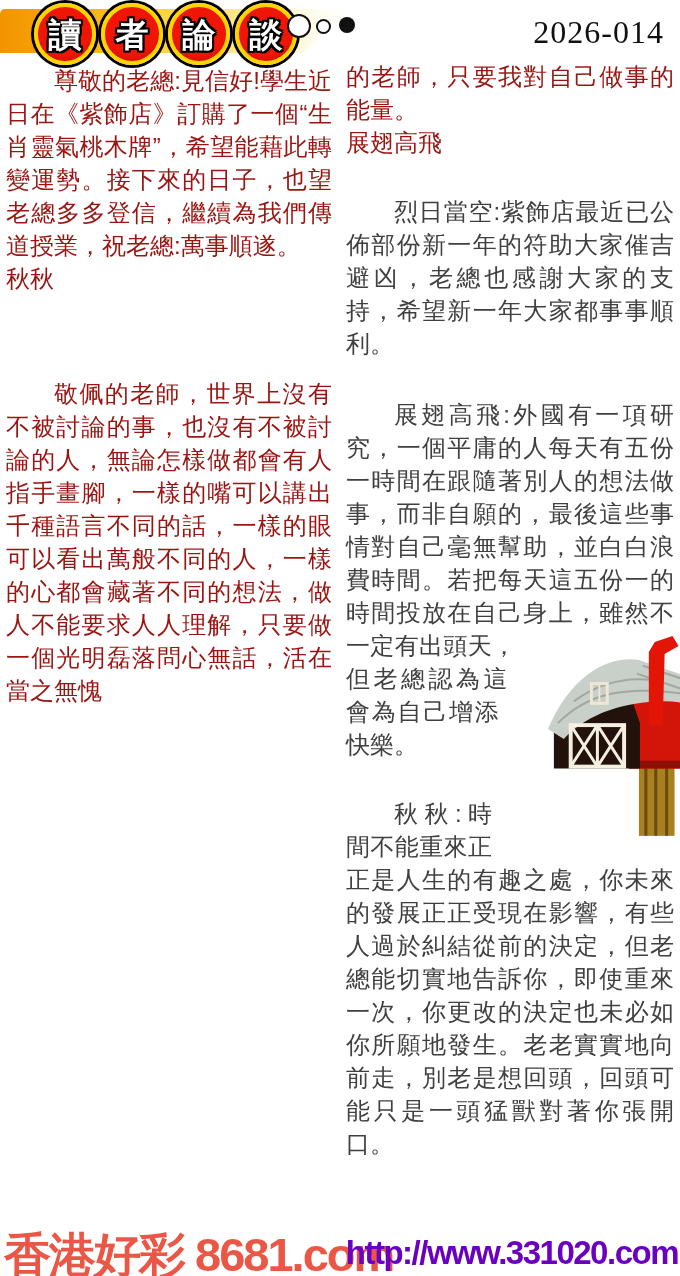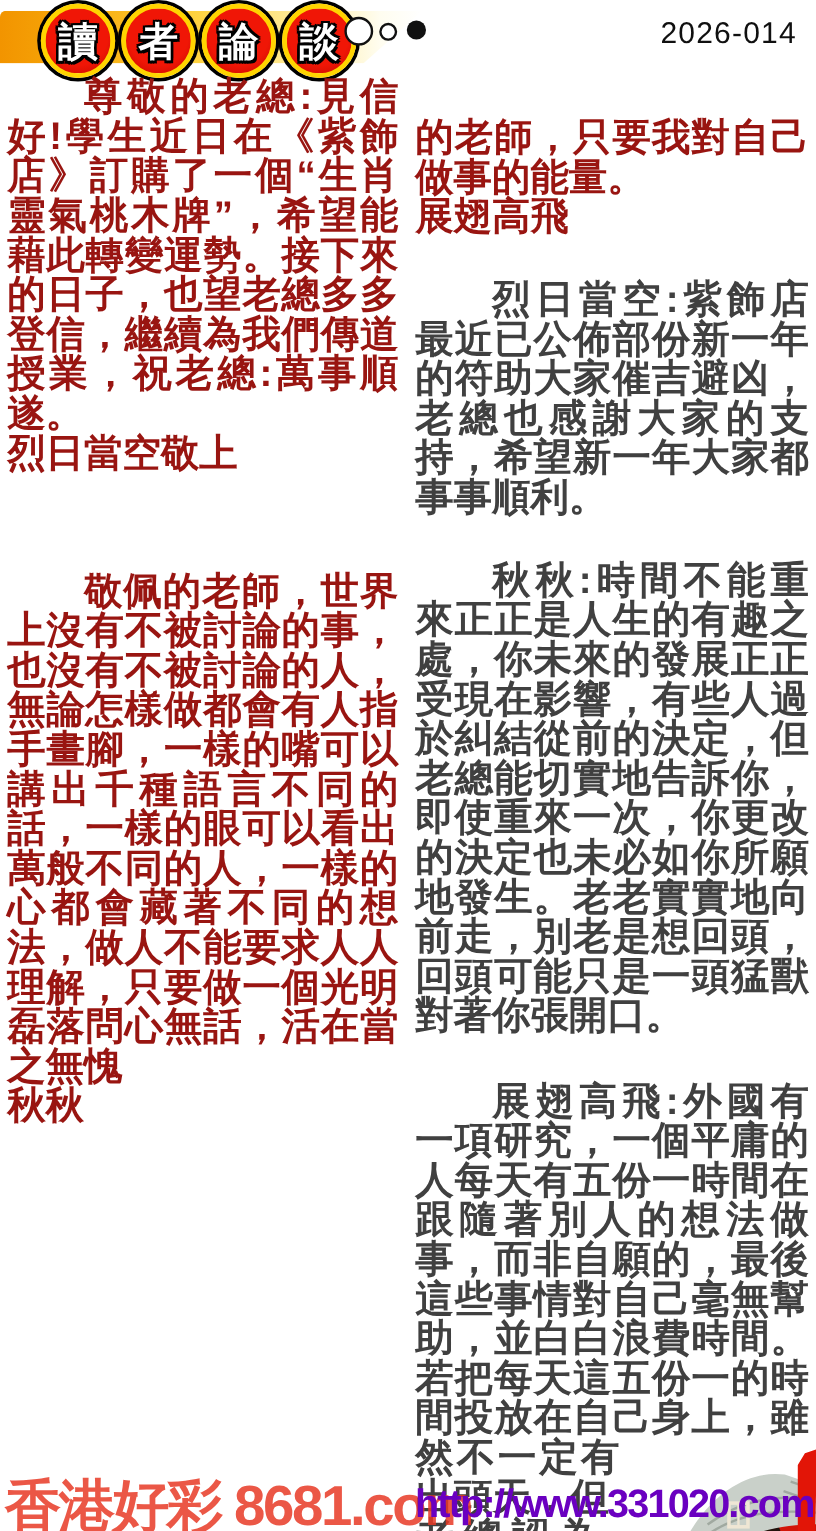--- a/index.html
+++ b/index.html
@@ -34,8 +34,8 @@
   .dot.fill {left:339px;top:17px;width:16px;height:16px;background:#111;}
   .issue{
     position:absolute;right:16px;top:14px;
-    font-family:Liberation Sans, sans-serif;
-    font-size:25px;color:#101010;letter-spacing:1px;
+    font-family:Liberation Serif, serif;
+    font-size:32px;color:#101010;letter-spacing:1px;
   }
   
   .col{position:absolute;font-weight:700;font-size:32px;line-height:33px;}

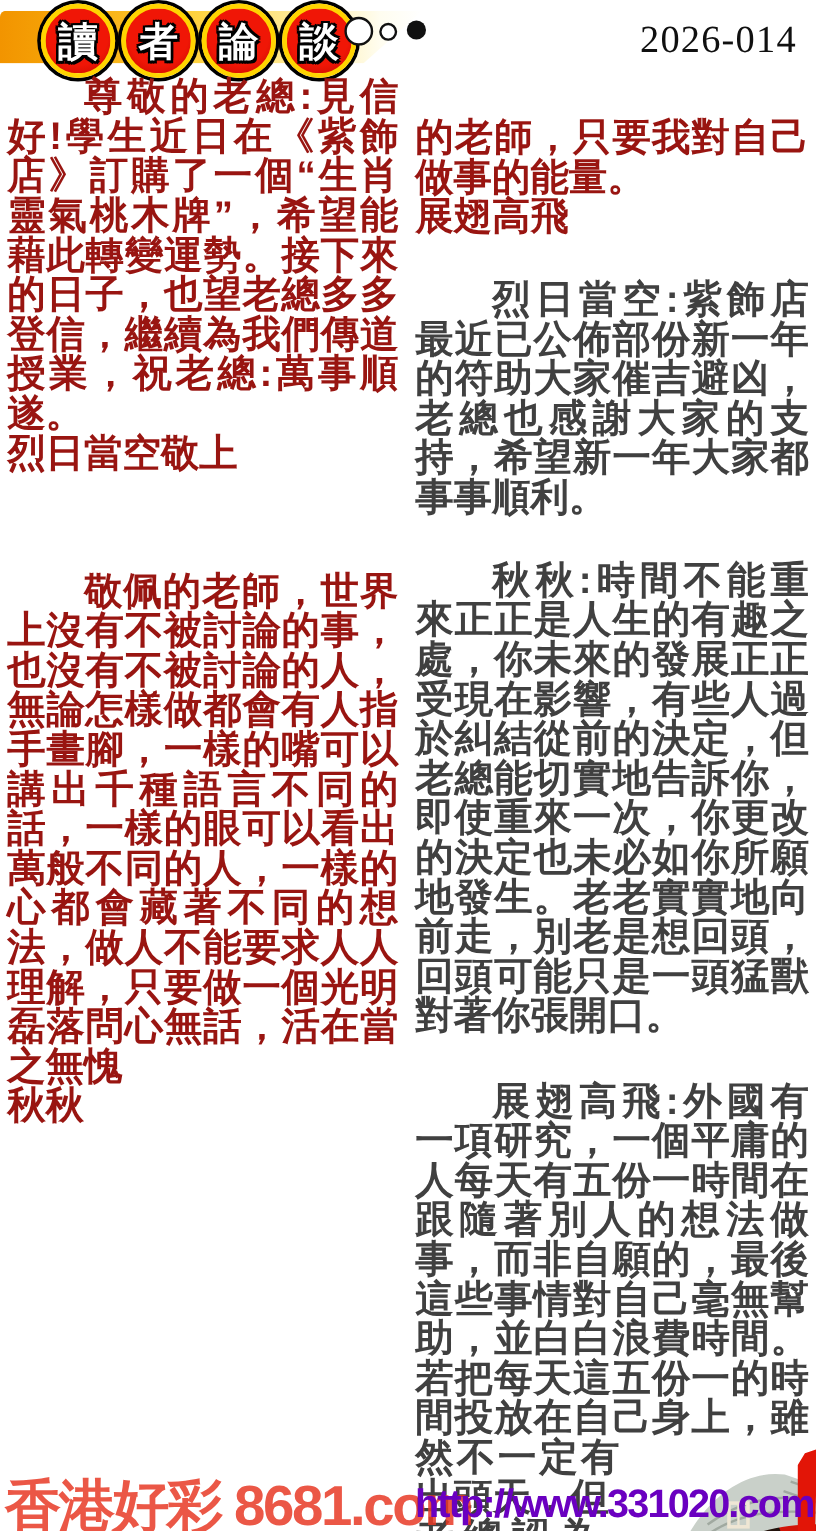--- a/index.html
+++ b/index.html
@@ -38,7 +38,7 @@
     font-size:32px;color:#101010;letter-spacing:1px;
   }
   
-  .col{position:absolute;font-weight:700;font-size:32px;line-height:33px;}
+  .col{position:absolute;font-weight:400;font-size:24px;line-height:33px;}
   .col p{margin:0;text-align:justify;text-justify:inter-character;}
   #col-left {left:6px;  top:64px;width:326px;}
   #col-right{left:346px;top:60px;width:328px;margin-top:38px;}

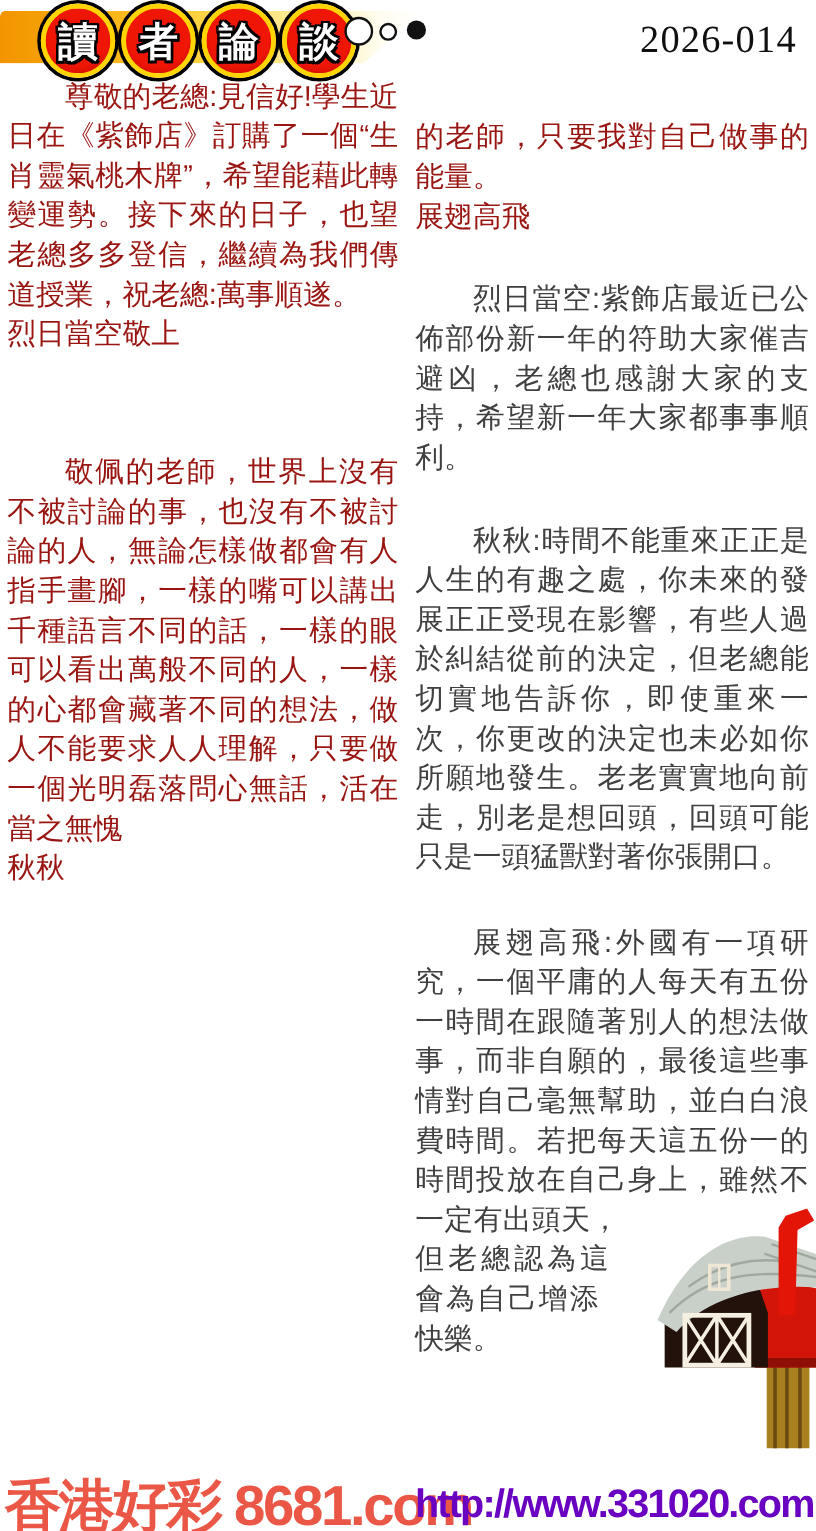--- a/index.html
+++ b/index.html
@@ -41,7 +41,7 @@
   .col{position:absolute;font-weight:400;font-size:24px;line-height:33px;}
   .col p{margin:0;text-align:justify;text-justify:inter-character;}
   #col-left {left:6px;  top:64px;width:326px;}
-  #col-right{left:346px;top:60px;width:328px;margin-top:38px;}
+  #col-right{left:346px;top:60px;width:328px;}
   .letter{color:#991511;}
   .reply{color:#404040;}
   .indent{text-indent:2em;}

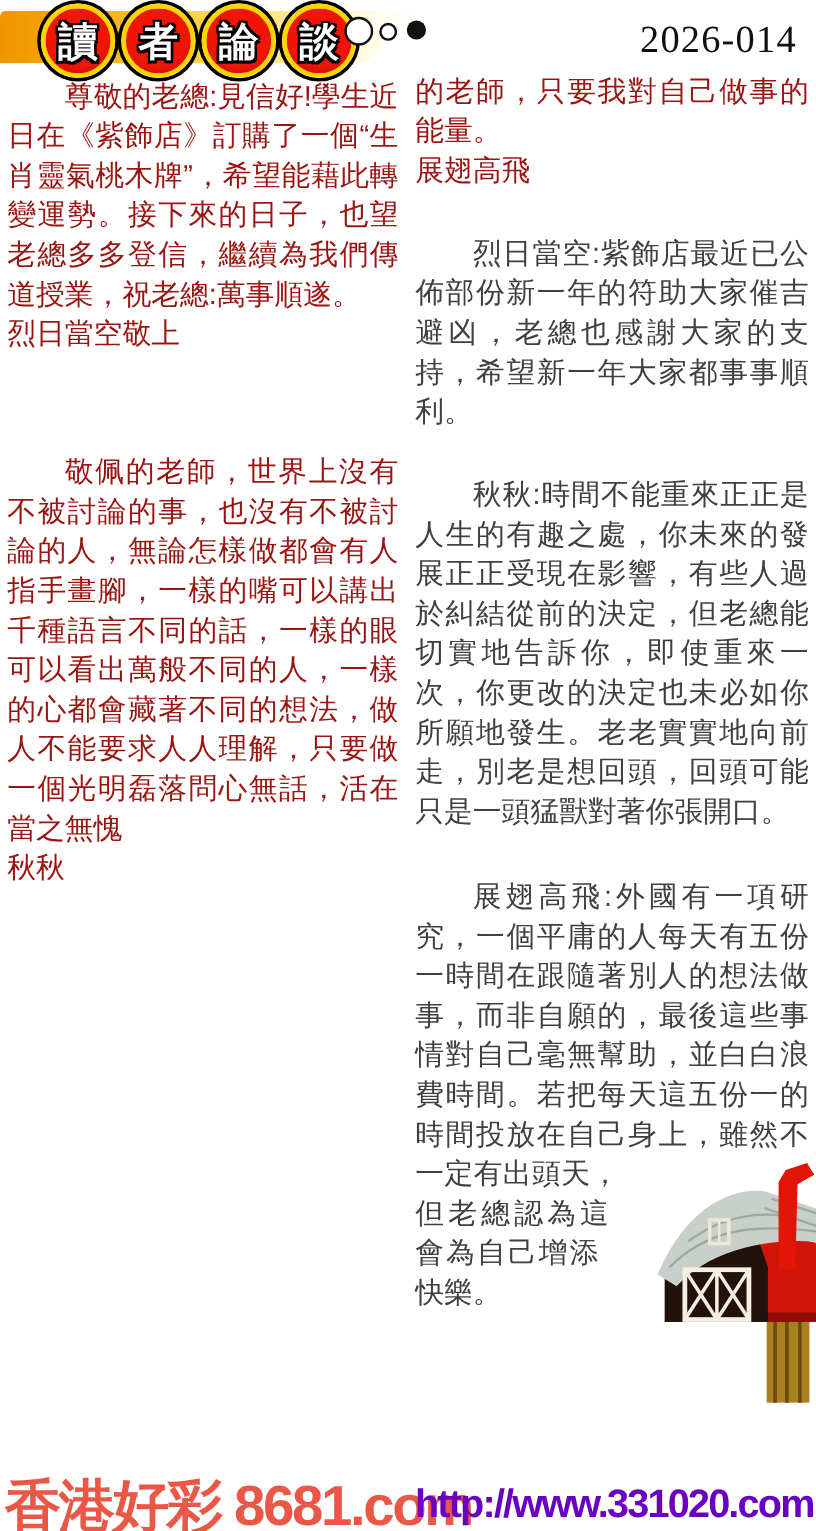--- a/index.html
+++ b/index.html
@@ -96,7 +96,6 @@
 
   <div class="col" id="col-left">
     <p class="letter indent">尊敬的老總:見信好!學生近日在《紫飾店》訂購了一個“生肖靈氣桃木牌”，希望能藉此轉變運勢。接下來的日子，也望老總多多登信，繼續為我們傳道授業，祝老總:萬事順遂。</p>
-    <p class="letter signoff">烈日當空敬上</p>
     <p class="letter indent mt2">敬佩的老師，世界上沒有不被討論的事，也沒有不被討論的人，無論怎樣做都會有人指手畫腳，一樣的嘴可以講出千種語言不同的話，一樣的眼可以看出萬般不同的人，一樣的心都會藏著不同的想法，做人不能要求人人理解，只要做一個光明磊落問心無話，活在當之無愧</p>
     <p class="letter signoff">秋秋</p>
   </div>

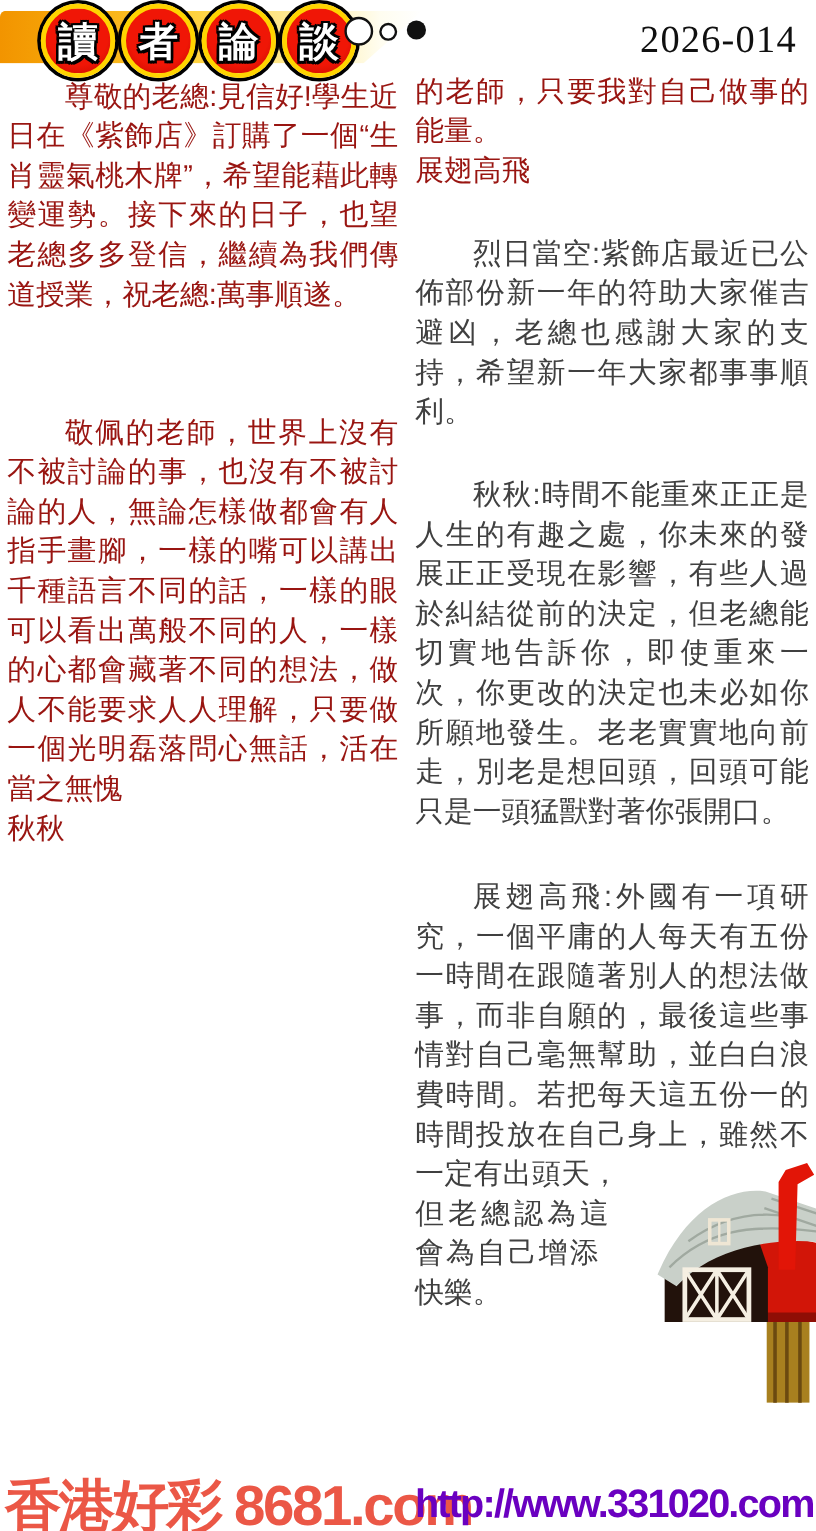--- a/index.html
+++ b/index.html
@@ -96,8 +96,8 @@
 
   <div class="col" id="col-left">
     <p class="letter indent">尊敬的老總:見信好!學生近日在《紫飾店》訂購了一個“生肖靈氣桃木牌”，希望能藉此轉變運勢。接下來的日子，也望老總多多登信，繼續為我們傳道授業，祝老總:萬事順遂。</p>
+    <p class="letter signoff">秋秋</p>
     <p class="letter indent mt2">敬佩的老師，世界上沒有不被討論的事，也沒有不被討論的人，無論怎樣做都會有人指手畫腳，一樣的嘴可以講出千種語言不同的話，一樣的眼可以看出萬般不同的人，一樣的心都會藏著不同的想法，做人不能要求人人理解，只要做一個光明磊落問心無話，活在當之無愧</p>
-    <p class="letter signoff">秋秋</p>
   </div>
 
   <div class="col" id="col-right">

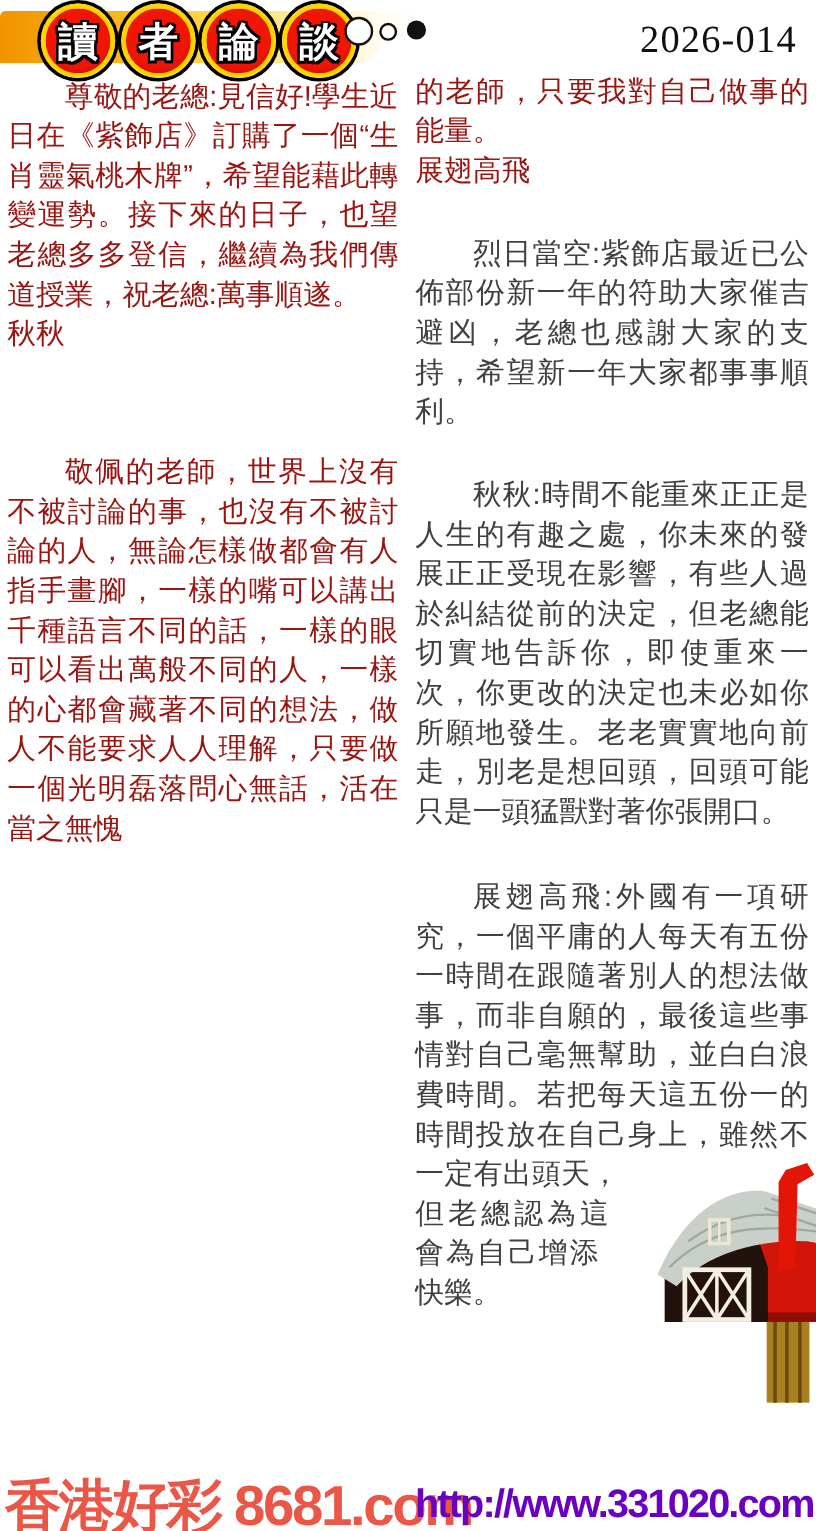--- a/index.html
+++ b/index.html
@@ -105,8 +105,6 @@
     <p class="letter signoff">展翅高飛</p>
 
     <p class="reply indent mt">烈日當空:紫飾店最近已公佈部份新一年的符助大家催吉避凶，老總也感謝大家的支持，希望新一年大家都事事順利。</p>
-    <p class="reply indent mt">秋秋:時間不能重來正正是人生的有趣之處，你未來的發展正正受現在影響，有些人過於糾結從前的決定，但老總能切實地告訴你，即使重來一次，你更改的決定也未必如你所願地發生。老老實實地向前走，別老是想回頭，回頭可能只是一頭猛獸對著你張開口。</p>
-
     <p class="reply indent mt3"><span>展翅高飛:外國有一項研究，一個平庸的人每天有五份一時間在跟隨著別人的想法做事，而非自願的，最後這些事情對自己毫無幫助，並白白浪費時間。若把每天這五份一的時間投放在自己身上，雖</span><span class="mailbox"><svg viewBox="0 0 180 206" width="178" height="206" xmlns="http://www.w3.org/2000/svg">
 
         <rect x="96" y="128" width="36" height="78" fill="#a8801f"></rect>
@@ -128,6 +126,8 @@
 
         <polygon points="106,94 106,20 112,10 130,4 136,14 122,22 120,94" fill="#e21507"></polygon>
       </svg></span><span>然不一定有出頭天，但老總認為這會為自己增添快樂。</span></p>
+
+    <p class="reply indent mt">秋秋:時間不能重來正正是人生的有趣之處，你未來的發展正正受現在影響，有些人過於糾結從前的決定，但老總能切實地告訴你，即使重來一次，你更改的決定也未必如你所願地發生。老老實實地向前走，別老是想回頭，回頭可能只是一頭猛獸對著你張開口。</p>
   </div>
 
   <div class="wm-red">香港好彩 8681.com</div>

